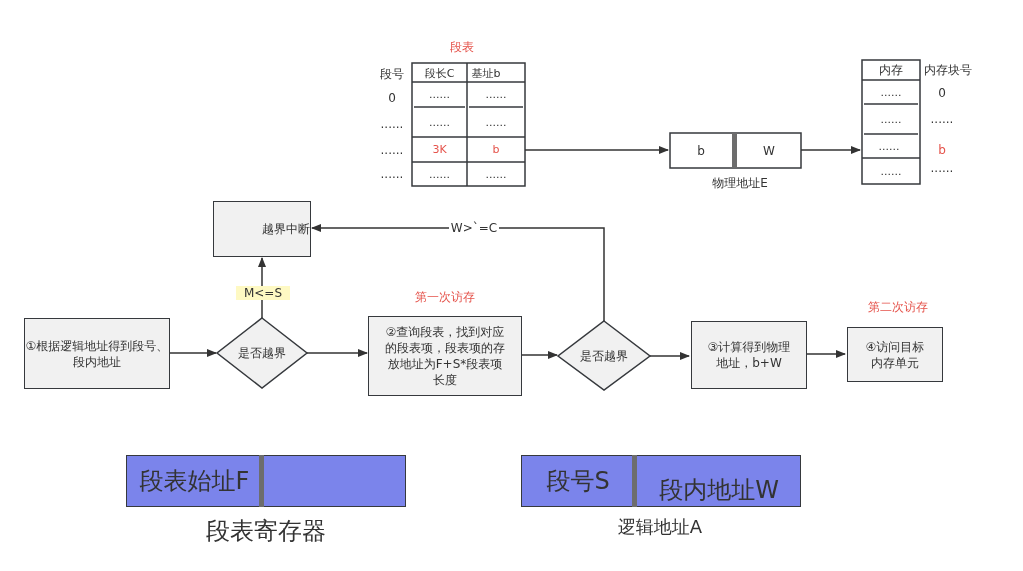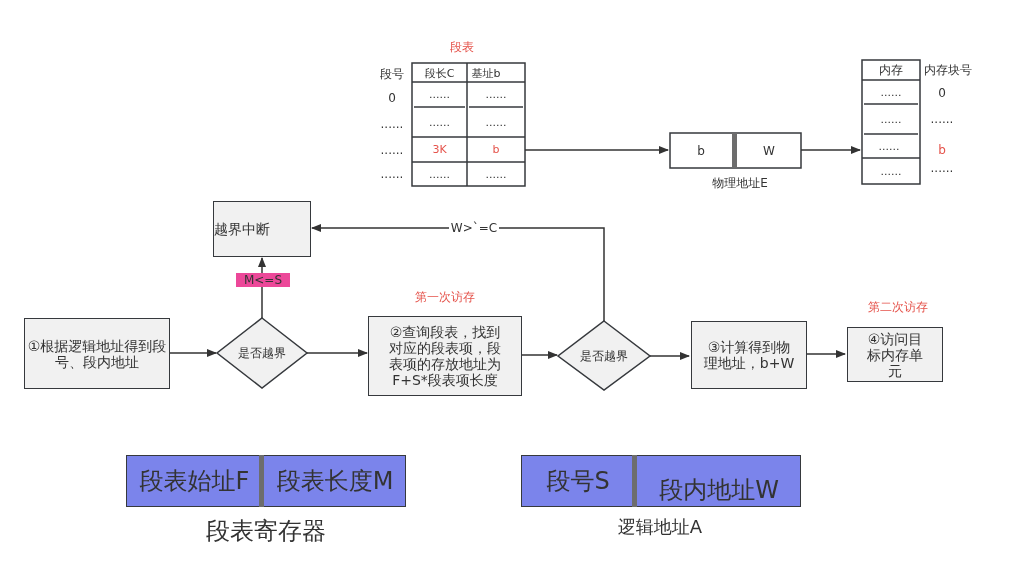--- a/index.html
+++ b/index.html
@@ -9,8 +9,8 @@
   .t { position:absolute; white-space:nowrap; font-size:12px; color:#333; text-align:center; }
   .red { color:#e5534b; }
   .box { position:absolute; background:#f1f1f1; border:1.5px solid #36393d; box-sizing:border-box;
-         display:flex; align-items:center; justify-content:flex-start; text-align:center;
-         font-size:14px; line-height:16px; color:#333; }
+         display:flex; align-items:center; justify-content:flex-end; text-align:center;
+         font-size:12px; line-height:16px; color:#333; }
   .cell { position:absolute; display:flex; align-items:center; justify-content:center; font-size:11px; color:#333; }
   .blue { position:absolute; background:#7b84eb; border:1.5px solid #36393d; box-sizing:border-box; }
   .blue .seg { position:absolute; top:0; bottom:0; display:flex; align-items:center; justify-content:center;

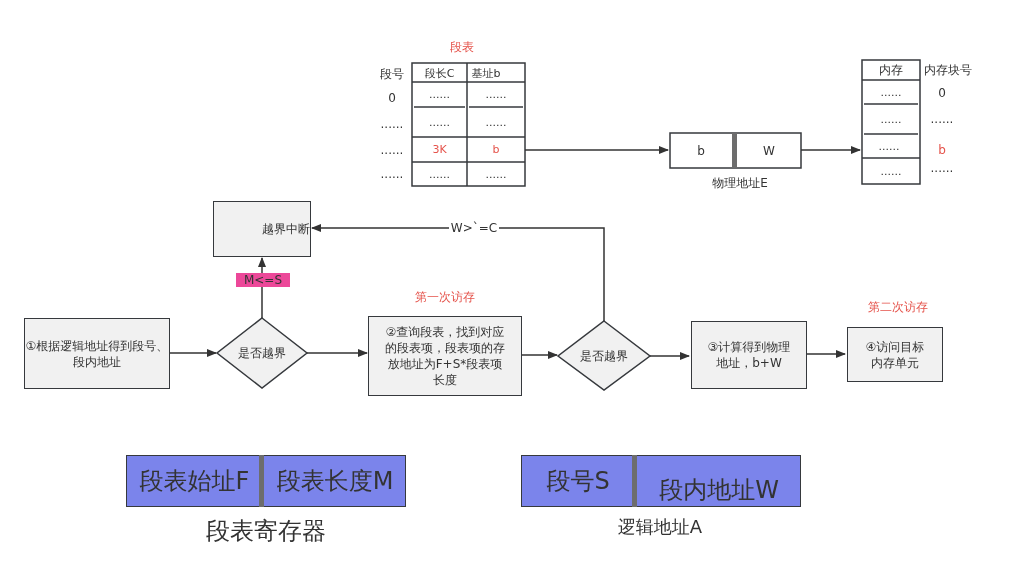--- a/index.html
+++ b/index.html
@@ -122,7 +122,7 @@
   <span>④访问目标内存单元</span>
 </div>
 
-<div class="t" style="left:236px;top:273px;width:54px;background:#ec4899;">M&lt;=S</div>
+<div class="t" style="left:236px;top:286px;width:54px;background:#fef9c3;">M&lt;=S</div>
 <div class="t" style="left:449px;top:221px;width:50px;background:#fff;">W&gt;`=C</div>
 <div class="t red" style="left:405px;top:289px;width:80px;">第一次访存</div>
 <div class="t red" style="left:858px;top:299px;width:80px;">第二次访存</div>

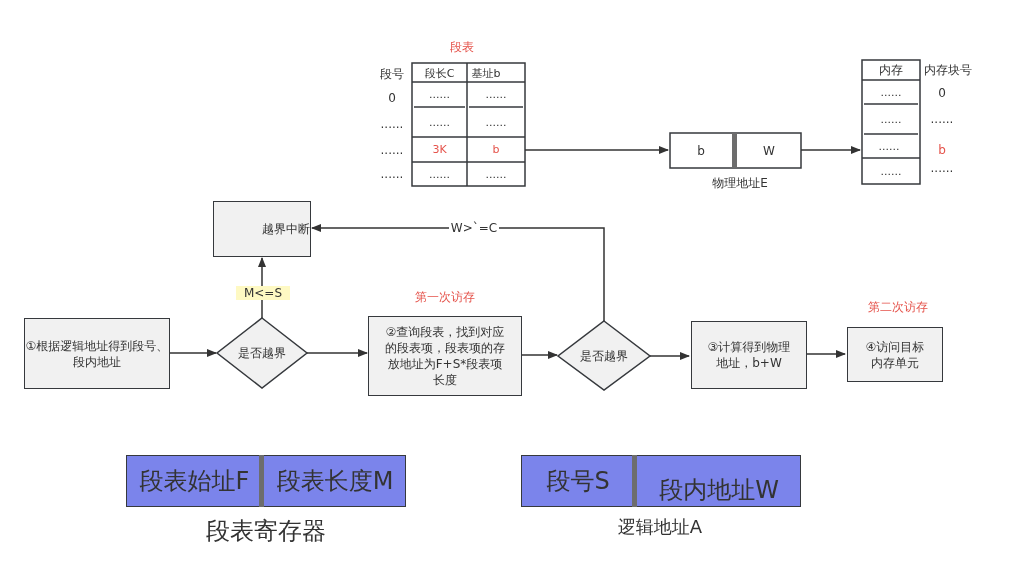--- a/index.html
+++ b/index.html
@@ -130,7 +130,6 @@
 <div class="blue" style="left:126px;top:455px;width:280px;height:52px;">
   <div class="seg" style="left:0;width:135px;">段表始址F</div>
   <div class="divider" style="left:132px;"></div>
-  <div class="seg" style="left:138px;width:140px;">段表长度M</div>
 </div>
 <div class="t" style="left:186px;top:515px;width:160px;font-size:24px;">段表寄存器</div>
 

